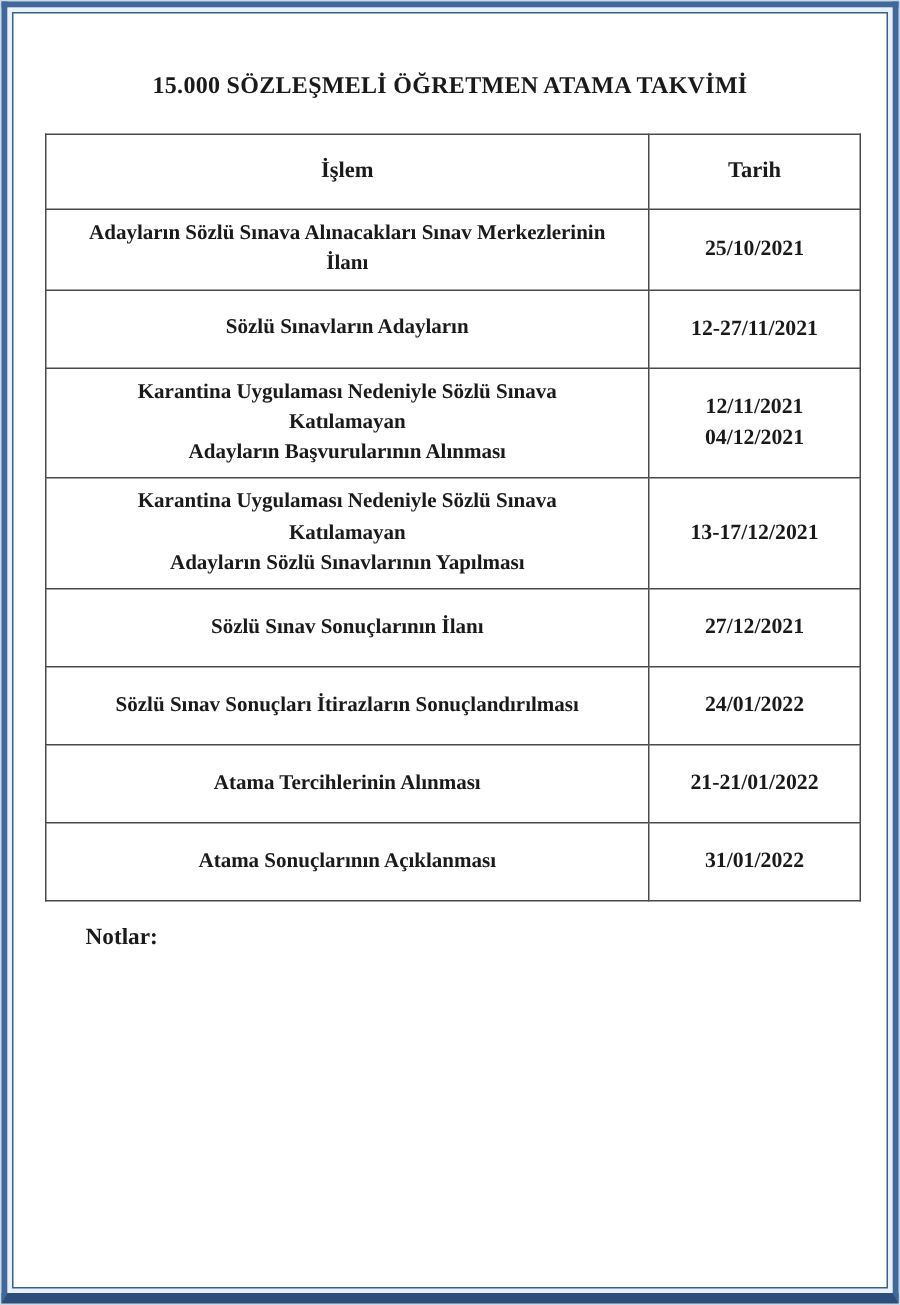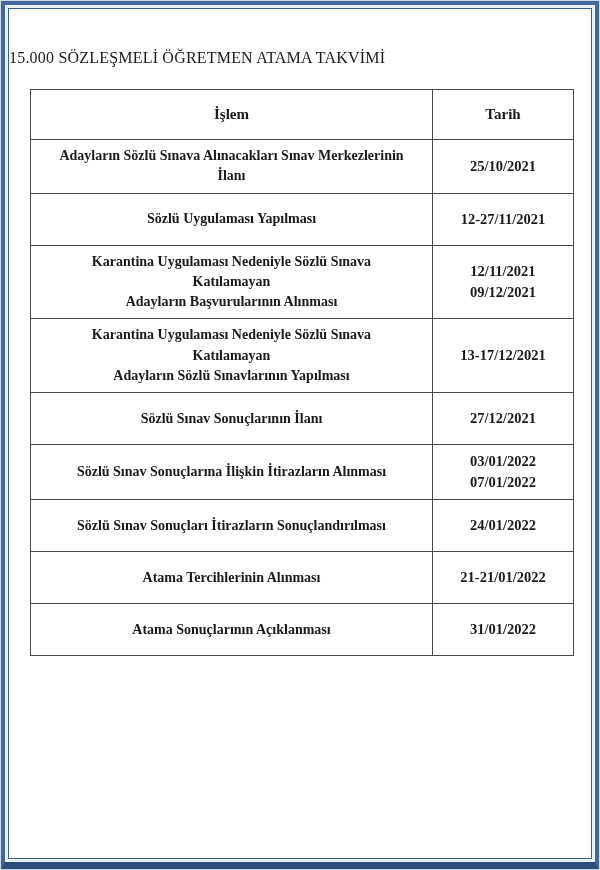--- a/index.html
+++ b/index.html
@@ -37,7 +37,8 @@
     padding: 38px 0 0 0;
   }
   .doc-title {
-    font-weight: normal;
+    text-align: center;
+    font-weight: bold;
     font-size: 16px;
     line-height: 22px;
     letter-spacing: 0.2px;

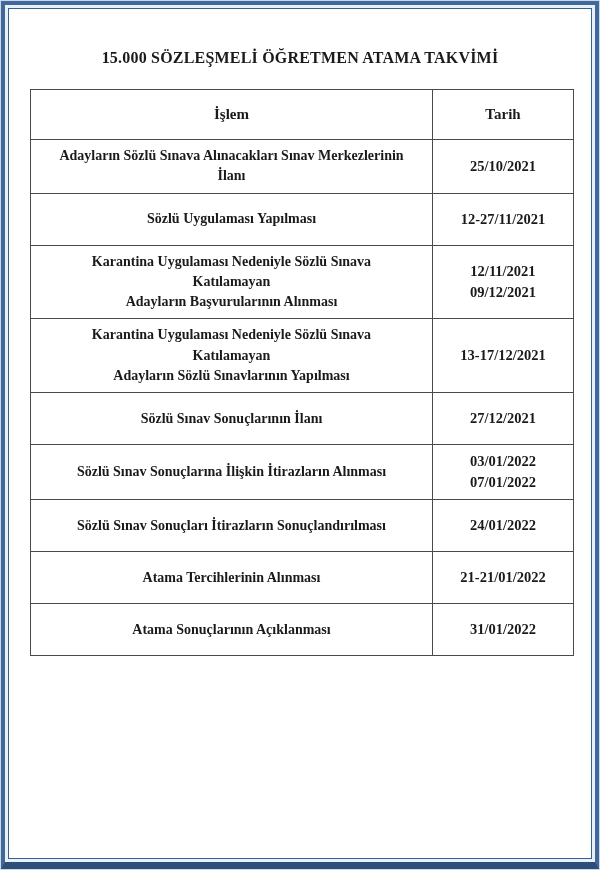--- a/index.html
+++ b/index.html
@@ -117,7 +117,7 @@
               <td class="cell-tarih">25/10/2021</td>
             </tr>
             <tr>
-              <td class="cell-islem">Sözlü Uygulaması Yapılması</td>
+              <td class="cell-islem">Sözlü Sınavların Adayların</td>
               <td class="cell-tarih">12-27/11/2021</td>
             </tr>
             <tr>

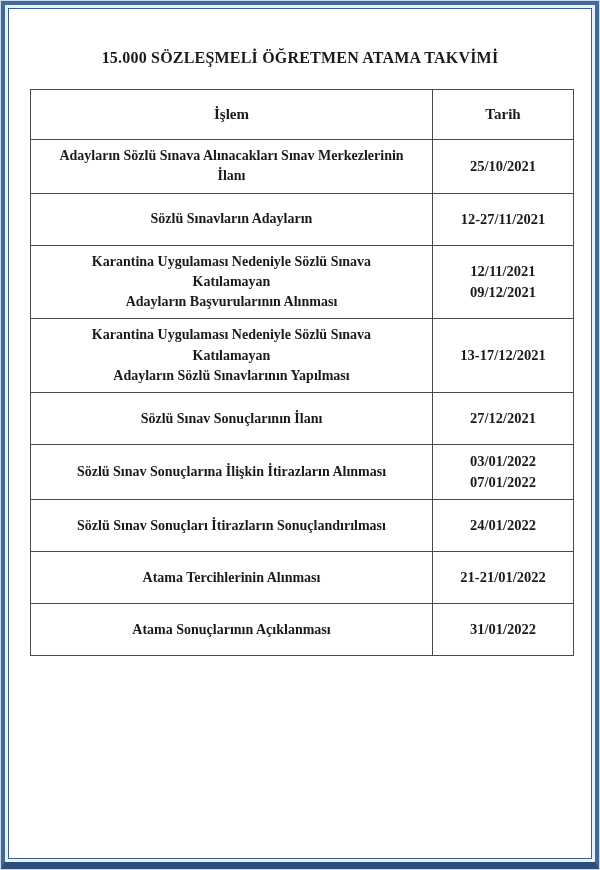--- a/index.html
+++ b/index.html
@@ -124,7 +124,7 @@
               <td class="cell-islem">Karantina Uygulaması Nedeniyle Sözlü Sınava Katılamayan
 Adayların Başvurularının Alınması</td>
               <td class="cell-tarih">12/11/2021
-09/12/2021</td>
+04/12/2021</td>
             </tr>
             <tr>
               <td class="cell-islem">Karantina Uygulaması Nedeniyle Sözlü Sınava Katılamayan

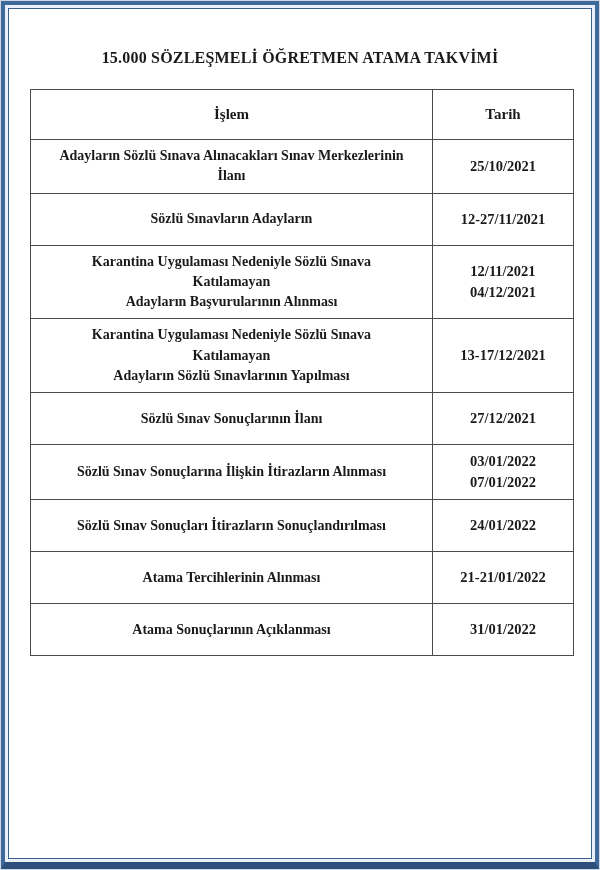--- a/index.html
+++ b/index.html
@@ -136,11 +136,6 @@
               <td class="cell-tarih">27/12/2021</td>
             </tr>
             <tr>
-              <td class="cell-islem">Sözlü Sınav Sonuçlarına İlişkin İtirazların Alınması</td>
-              <td class="cell-tarih">03/01/2022
-07/01/2022</td>
-            </tr>
-            <tr>
               <td class="cell-islem">Sözlü Sınav Sonuçları İtirazların Sonuçlandırılması</td>
               <td class="cell-tarih">24/01/2022</td>
             </tr>

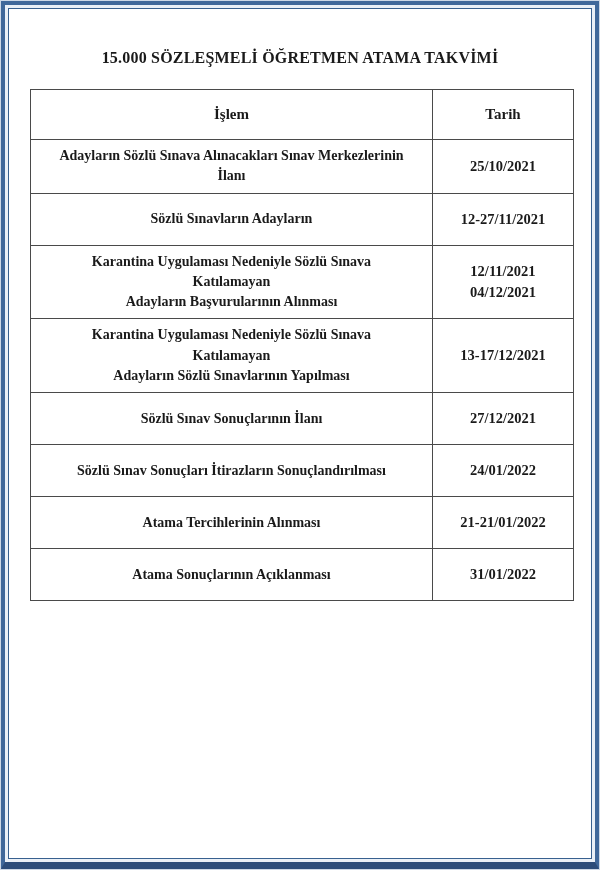--- a/index.html
+++ b/index.html
@@ -151,6 +151,7 @@
         </table>
 
         <div class="notes">
+          <div class="notes-heading">Notlar:</div>
 
         </div>
 

